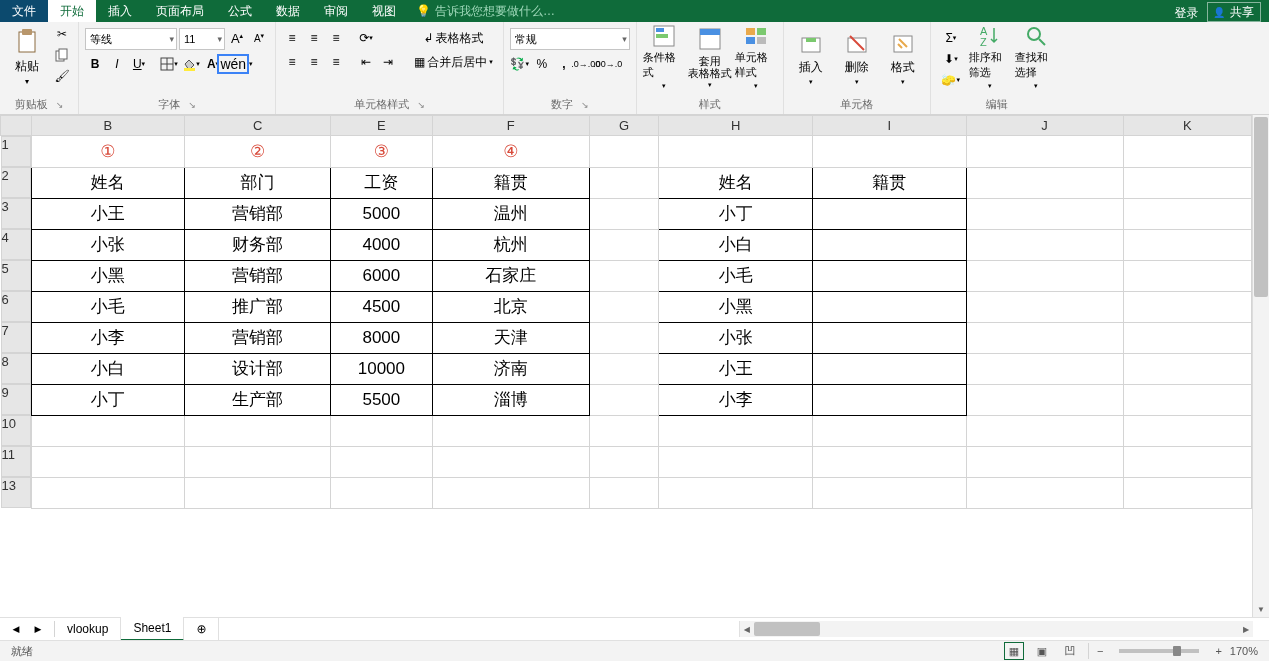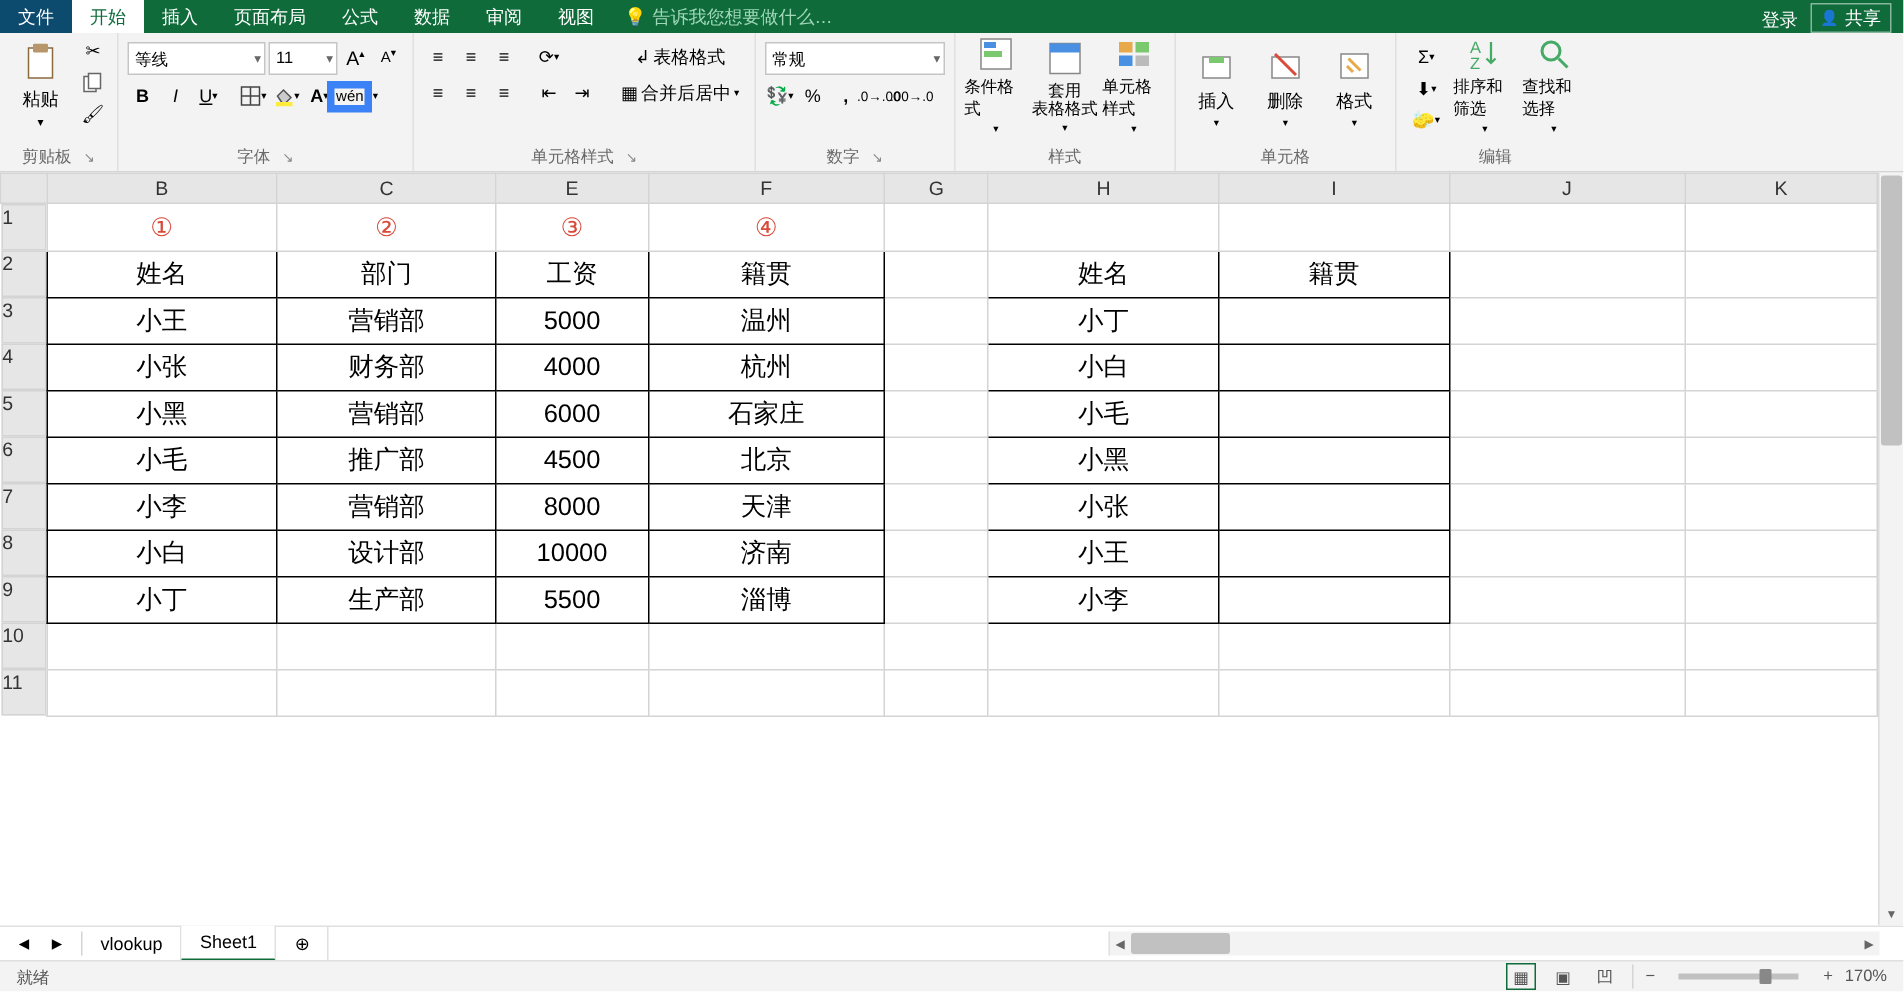--- a/index.html
+++ b/index.html
@@ -175,7 +175,7 @@
               <span style="font-size:7px">▾</span>
             </div>
           <div class="small-btn">
-              <span style="font-size:10px;border:5px solid #3b82f6;padding:0 1px">wén</span>
+              <span style="font-size:14px;border:2px solid #3b82f6;padding:0 1px">wén</span>
               <span style="font-size:7px">▾</span>
             </div>
         </div>

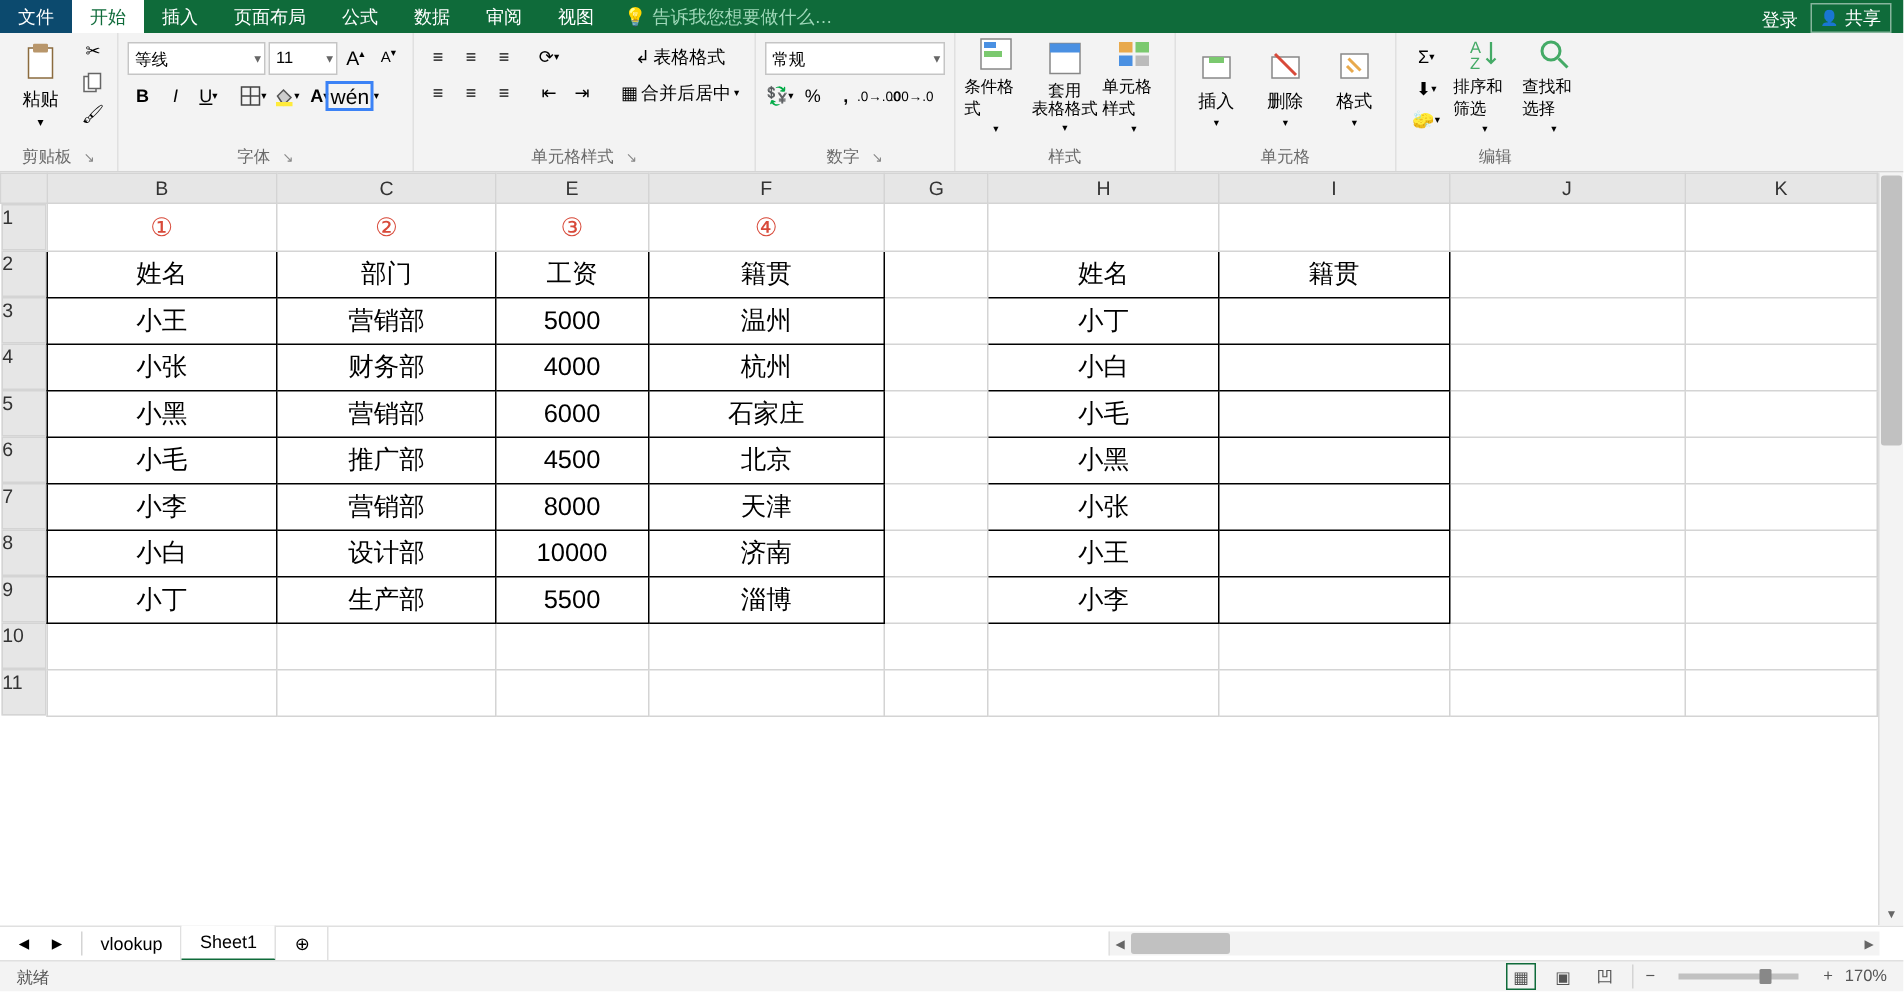--- a/index.html
+++ b/index.html
@@ -557,6 +557,18 @@
               <td></td>
               <td></td>
             </tr>
+            <tr>
+              <th class="row">13</th>
+              <td></td>
+              <td></td>
+              <td></td>
+              <td></td>
+              <td></td>
+              <td></td>
+              <td></td>
+              <td></td>
+              <td></td>
+            </tr>
           </tbody>
         </table>
     </div>

